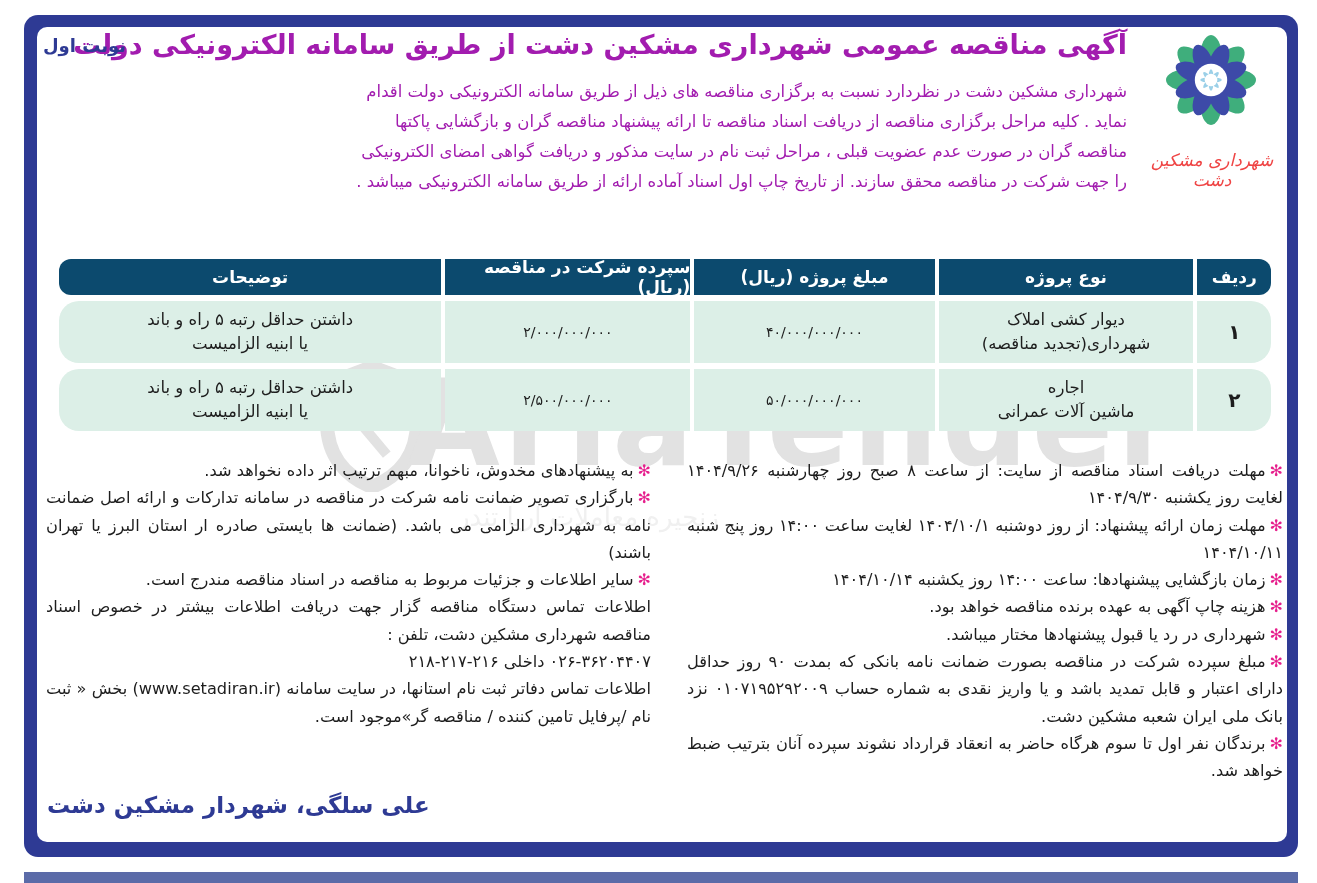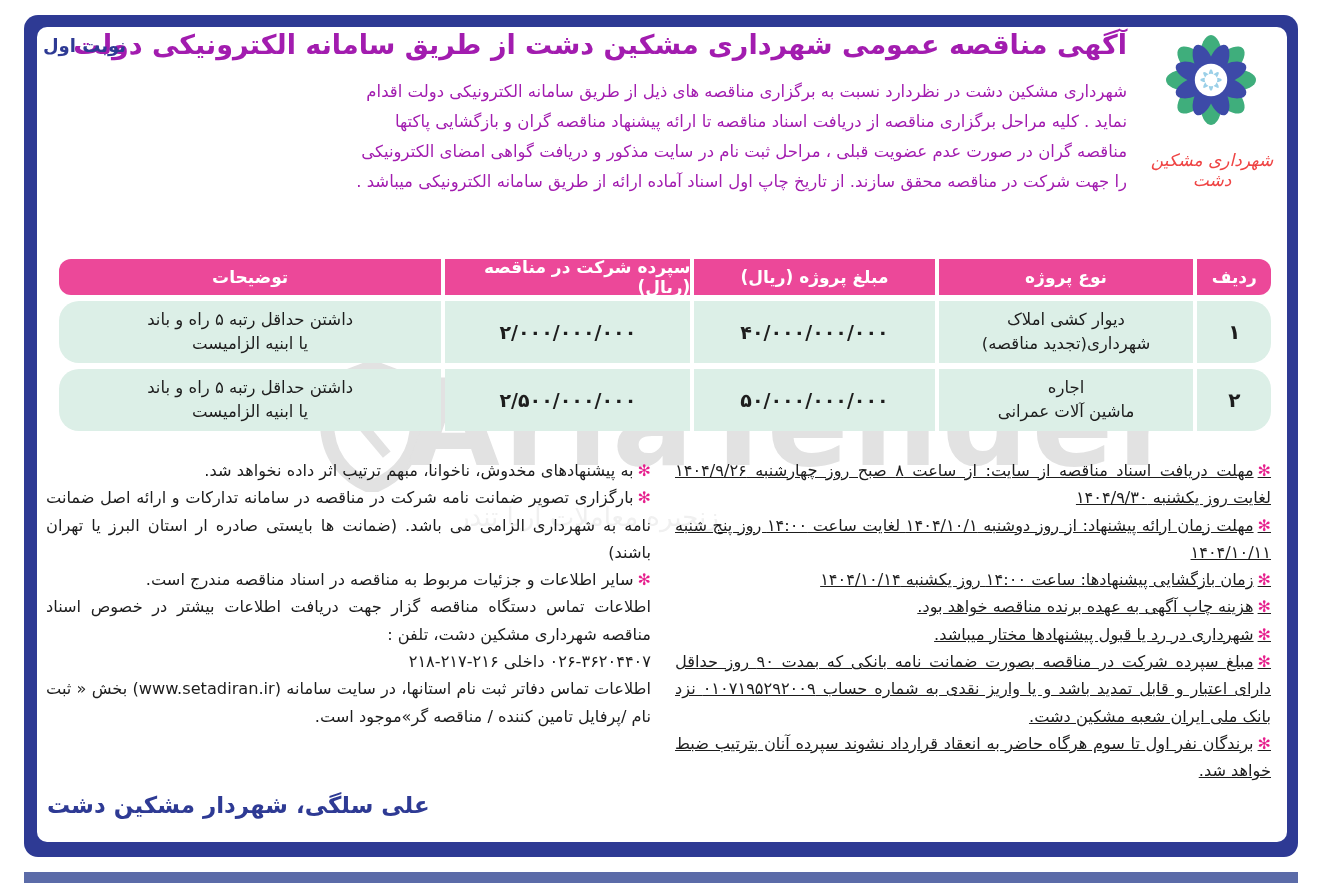--- a/index.html
+++ b/index.html
@@ -48,7 +48,7 @@
   .tbl { position: absolute; right: 16px; top: 232px; width: 1212px; }
   .thead, .trow { display: flex; flex-direction: row; }
   .th {
-    background: #ec4899; color: #ffffff; font-weight: bold; font-size: 17px;
+    background: #0c4a6e; color: #ffffff; font-weight: bold; font-size: 17px;
     height: 36px; display: flex; align-items: center; justify-content: center;
     margin-left: 4px;
   }

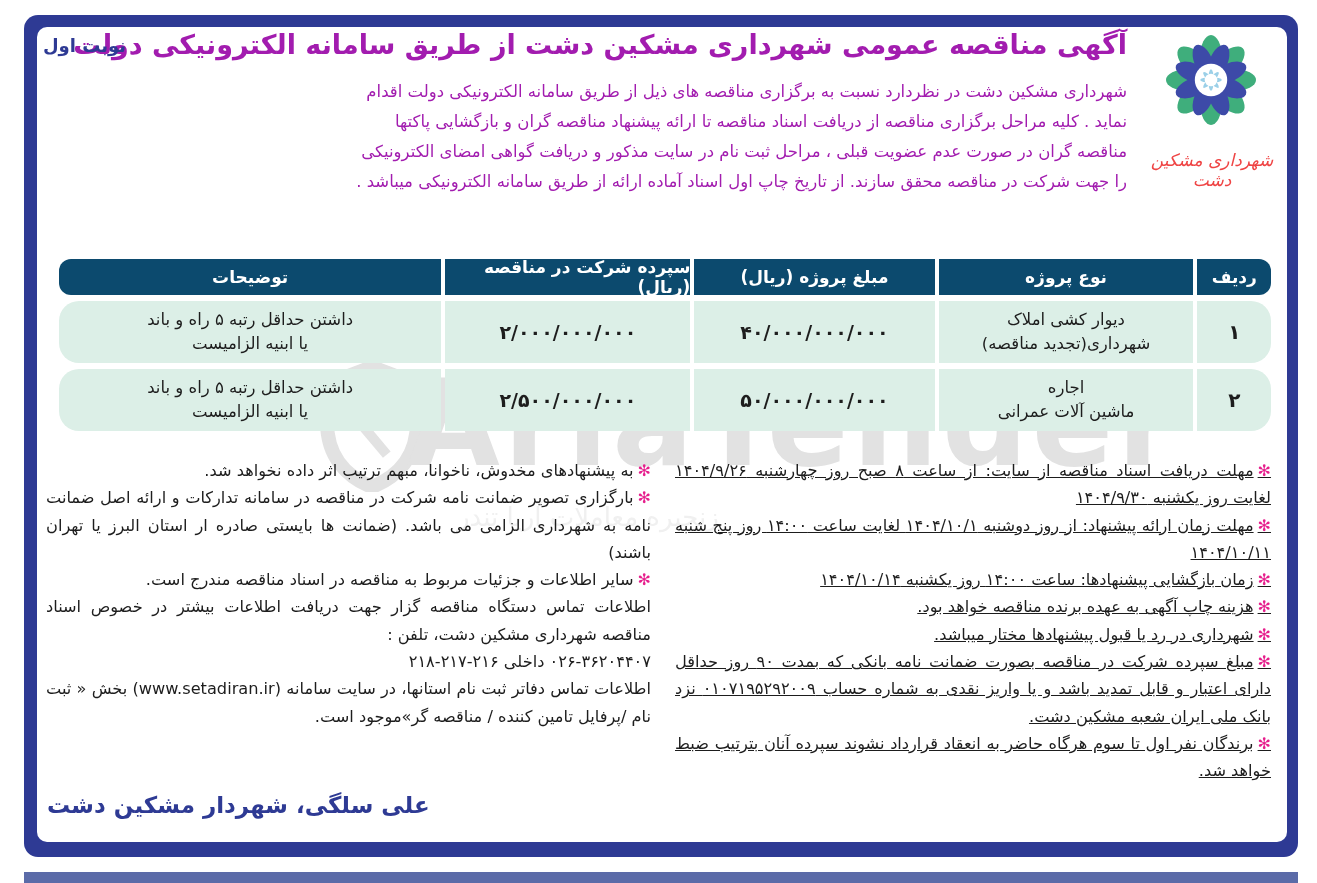--- a/index.html
+++ b/index.html
@@ -61,7 +61,7 @@
   }
   .td.first { border-radius: 0 20px 20px 0; font-weight: bold; font-size: 20px; }
   .td.last { border-radius: 20px 0 0 20px; margin-left: 0; }
-  .td.num { font-weight: bold; font-size: 19px; letter-spacing: 1px; direction: ltr; }
+  .td.num { font-weight: normal; font-size: 14px; letter-spacing: 1px; direction: ltr; }
   .c1 { width: 75px; }
   .c2 { width: 260px; }
   .c3 { width: 245px; }

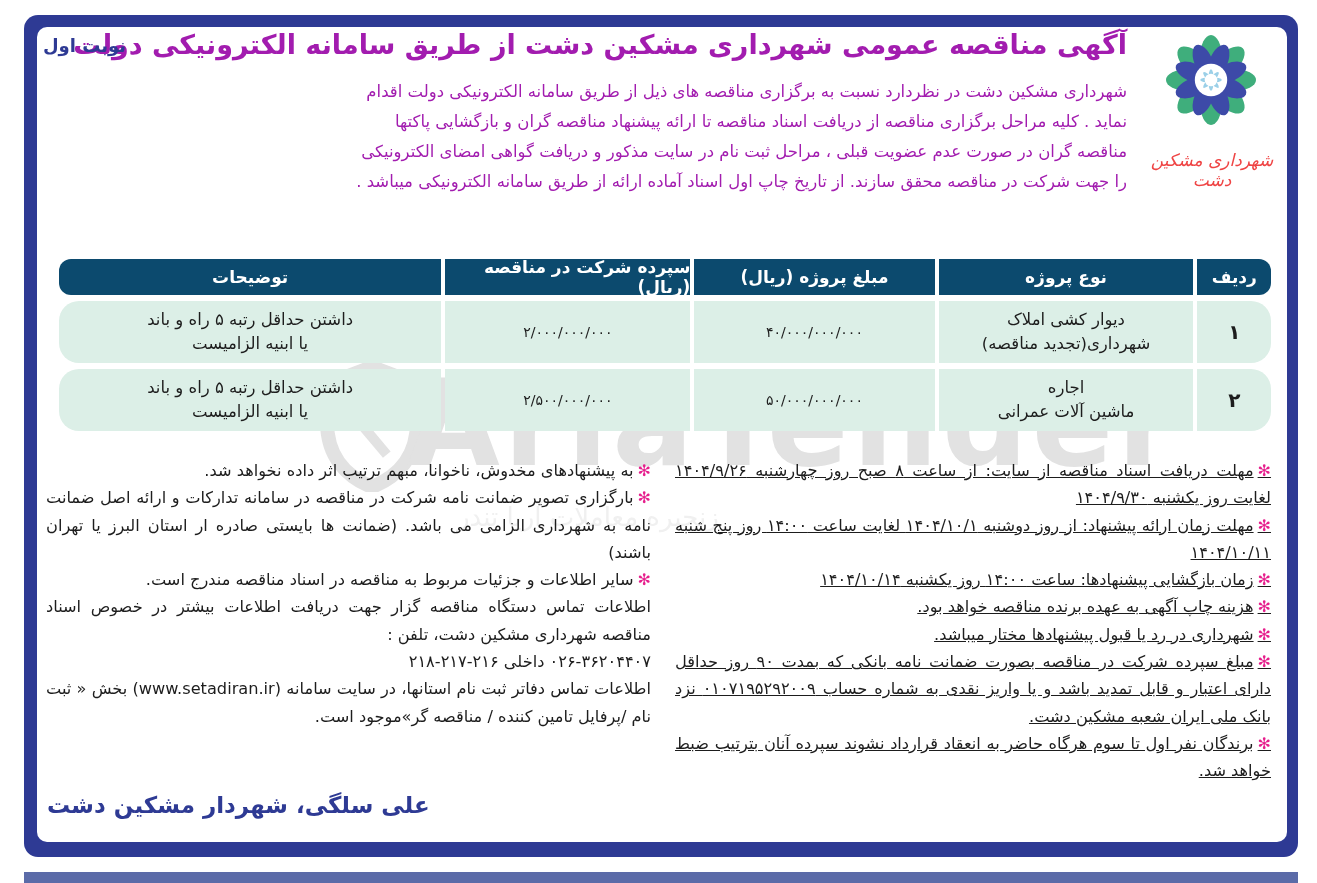--- a/index.html
+++ b/index.html
@@ -89,7 +89,7 @@
   .col {
     position: absolute; top: 430px; font-size: 16.2px; line-height: 27.3px;
   }
-  .col-right { right: 16px; width: 596px; text-decoration: underline; }
+  .col-right { right: 4px; width: 596px; }
   .col-left { right: 636px; width: 605px; }
   .note { text-align: justify; text-align-last: right; }
   .star { color: #e61e8c; font-size: 16px; margin-left: 4px; }

